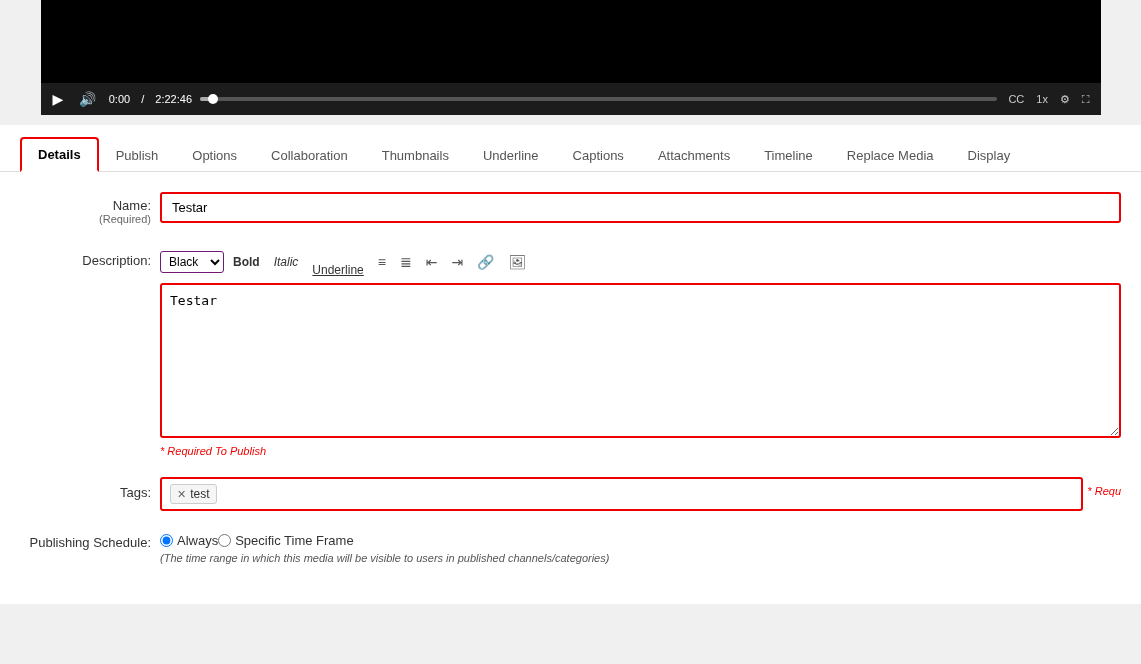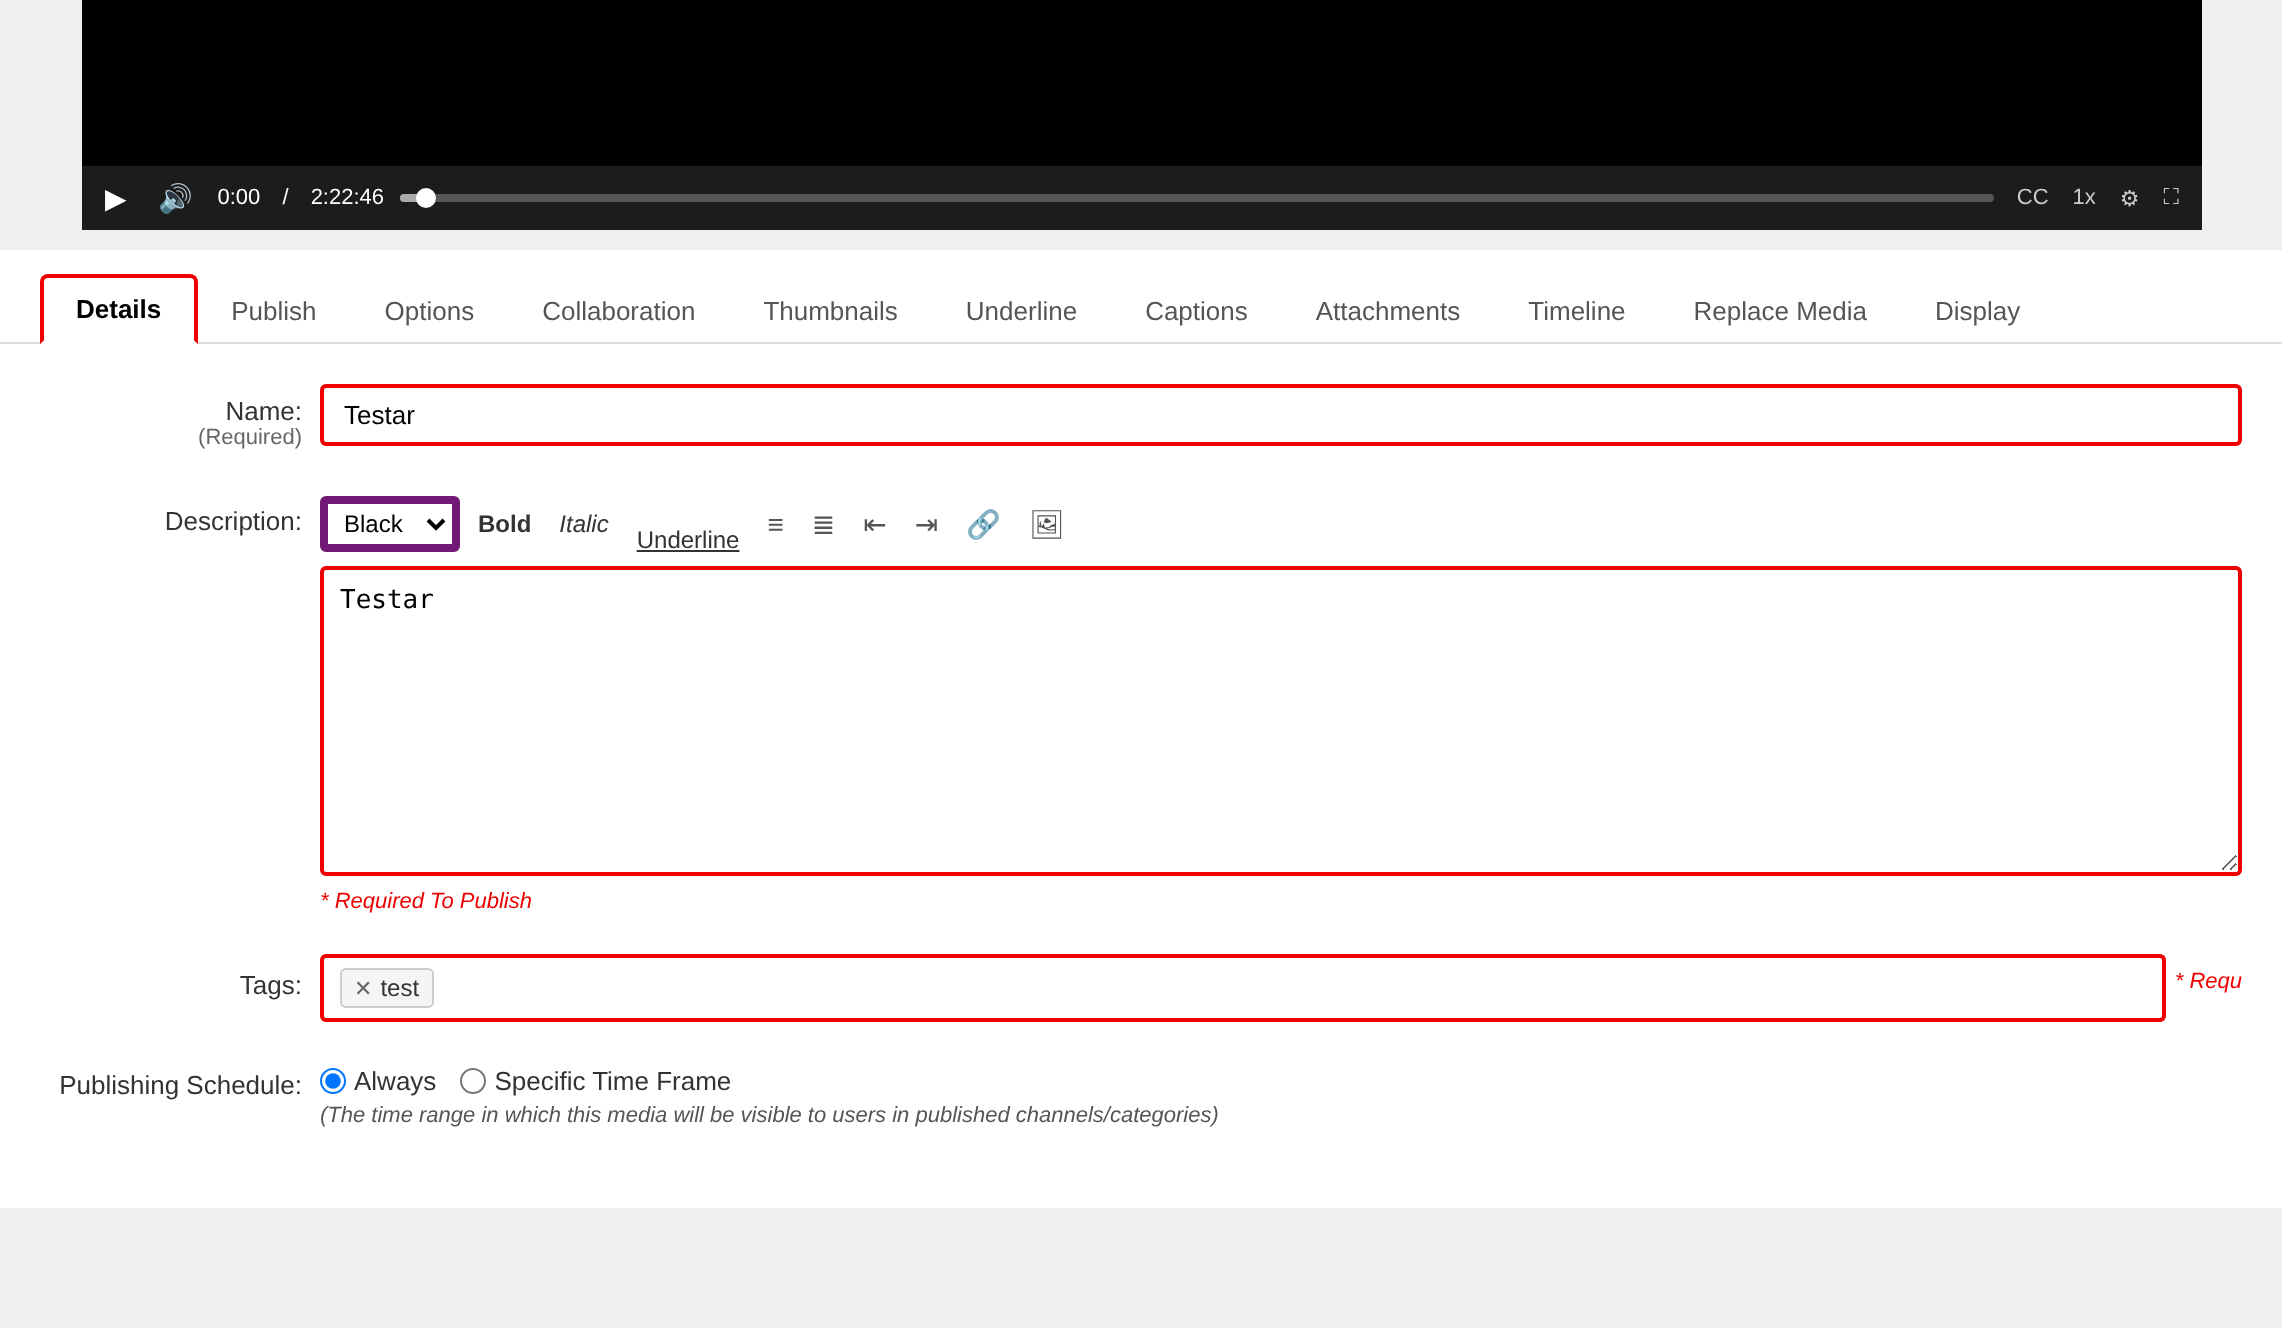--- a/index.html
+++ b/index.html
@@ -166,7 +166,7 @@
     }
 
     .color-select {
-      border: 4px solid #701a75;
+      border: 1px solid #701a75;
       border-radius: 3px;
       padding: 2px 4px;
       font-size: 12px;

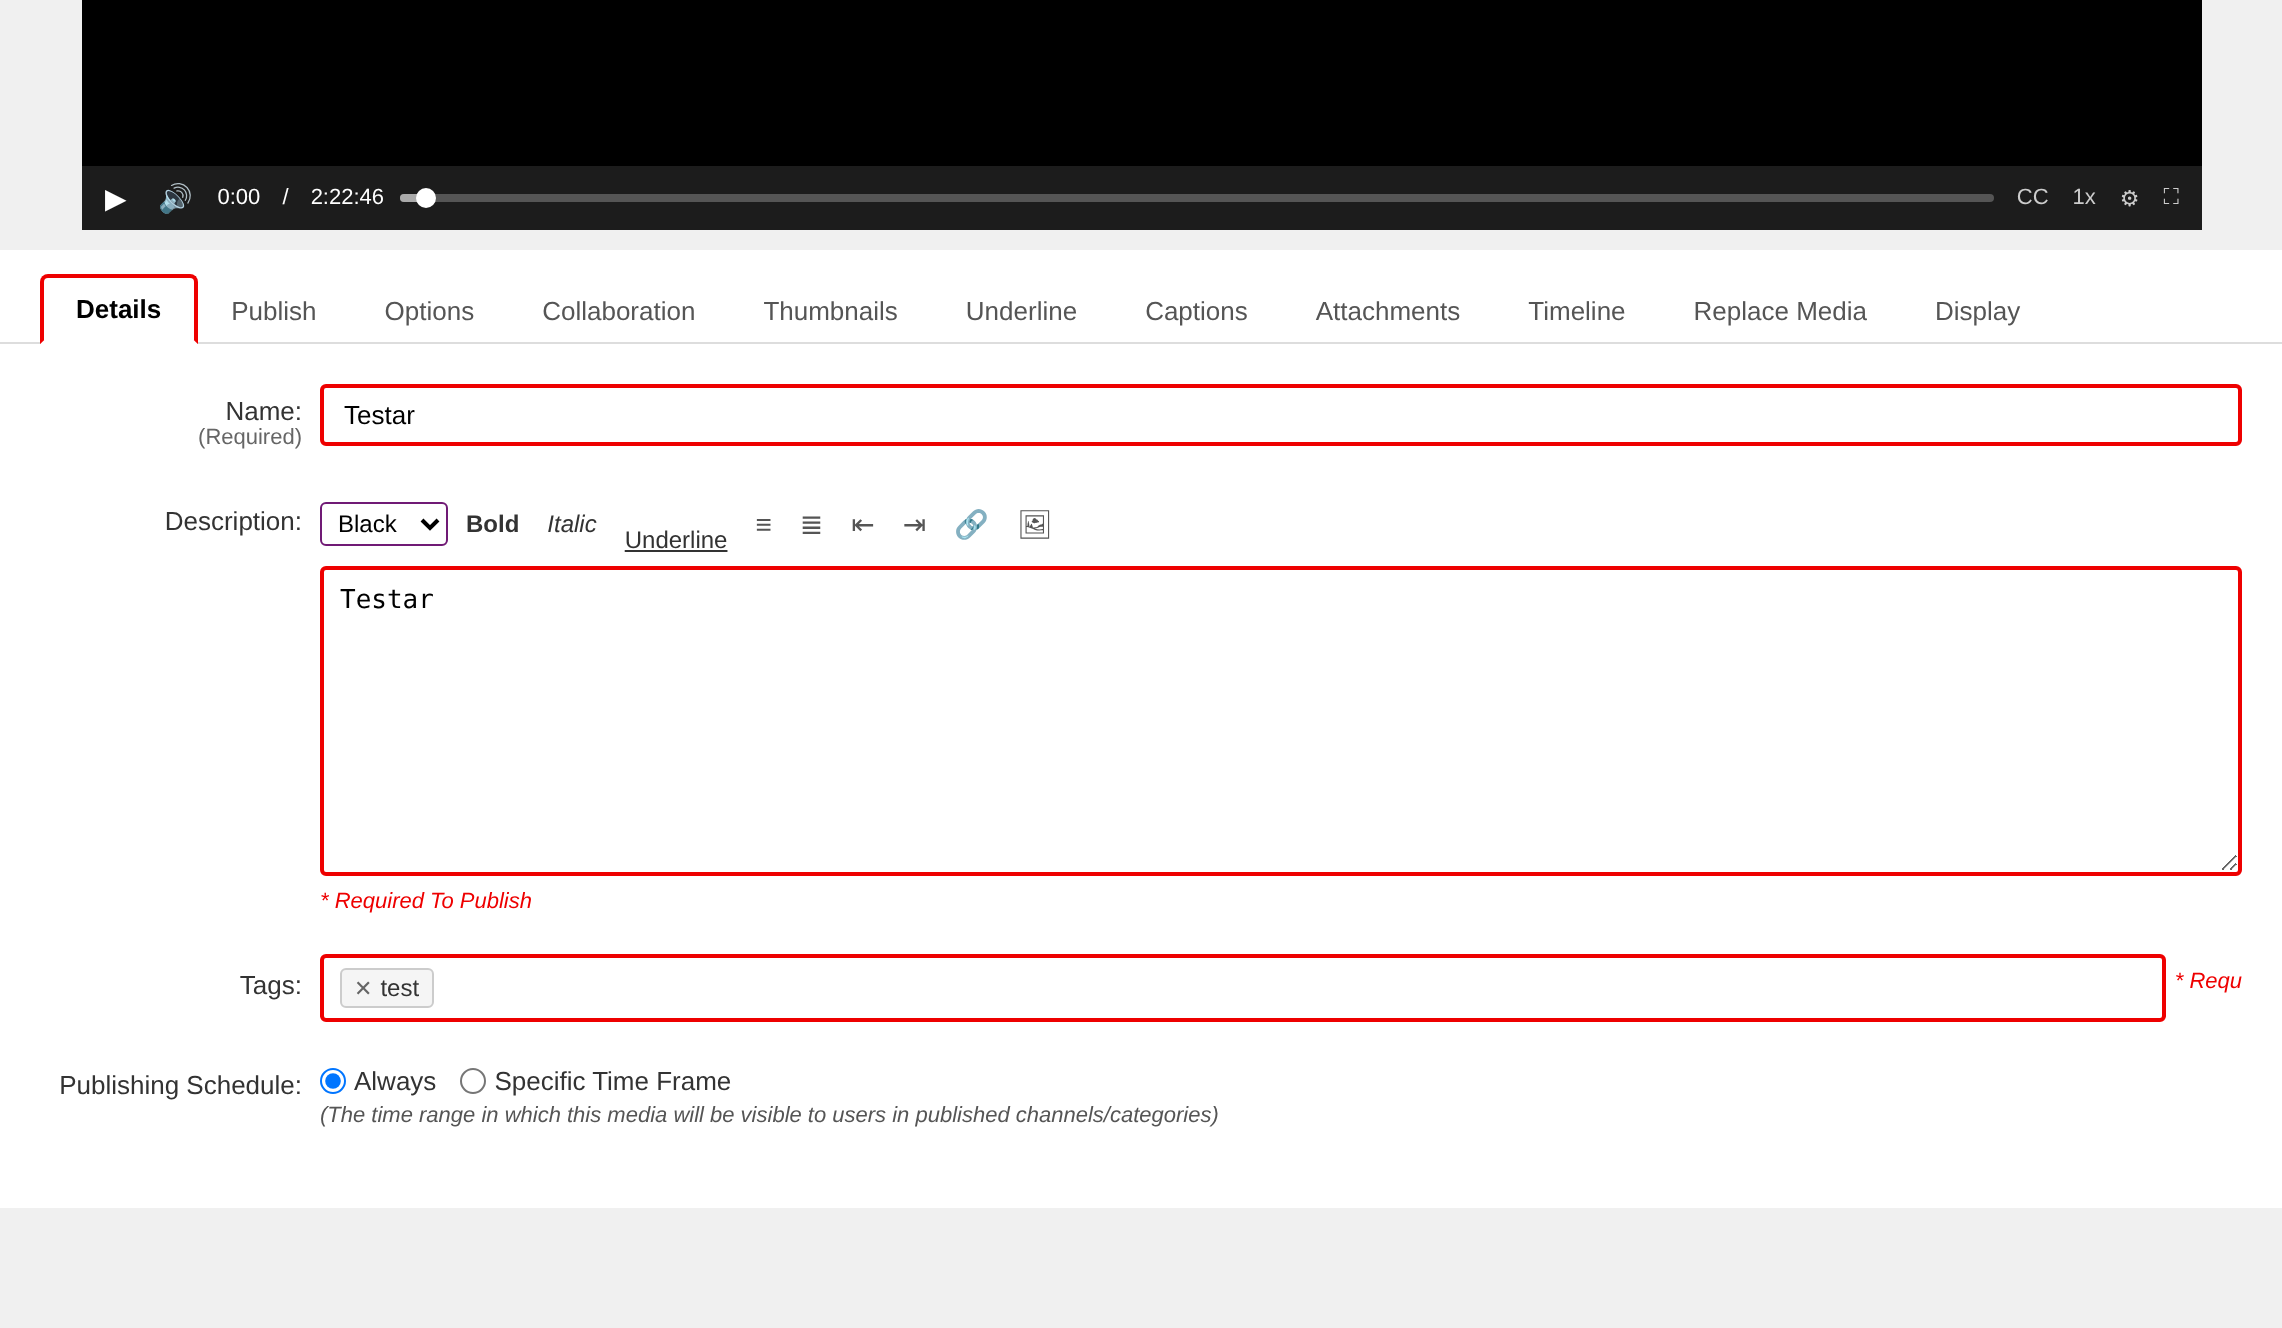--- a/index.html
+++ b/index.html
@@ -251,7 +251,6 @@
     .radio-group {
       display: flex;
       align-items: flex-end;
-      gap: 12px;
       padding-top: 2px;
     }
 

